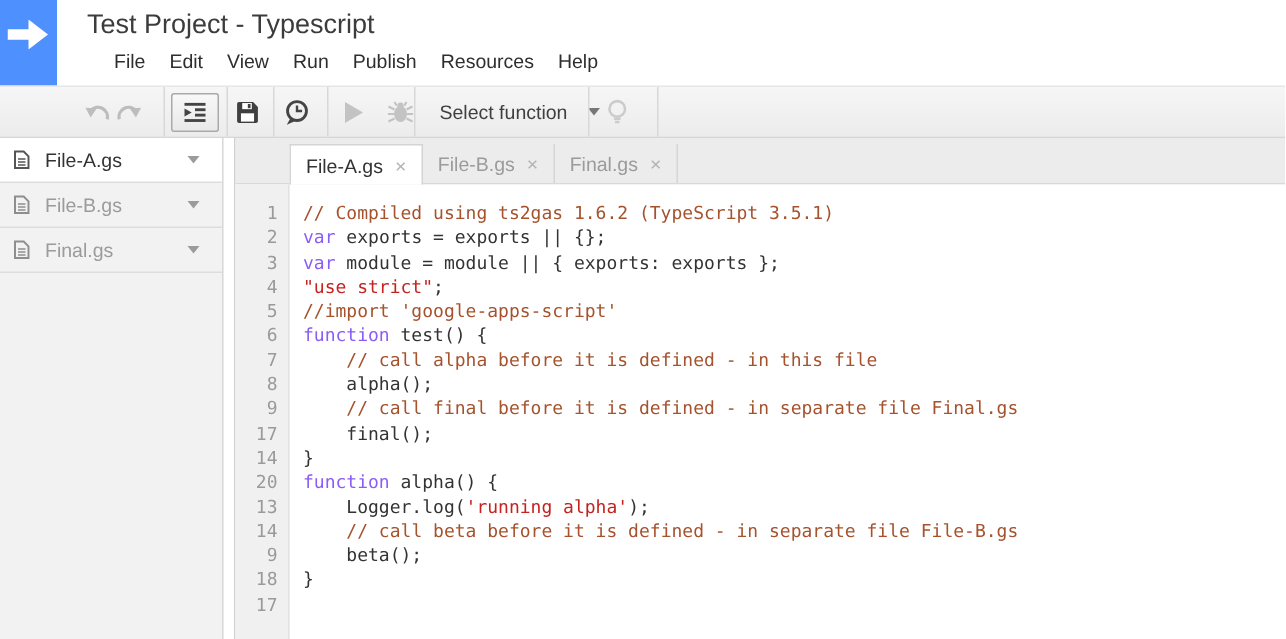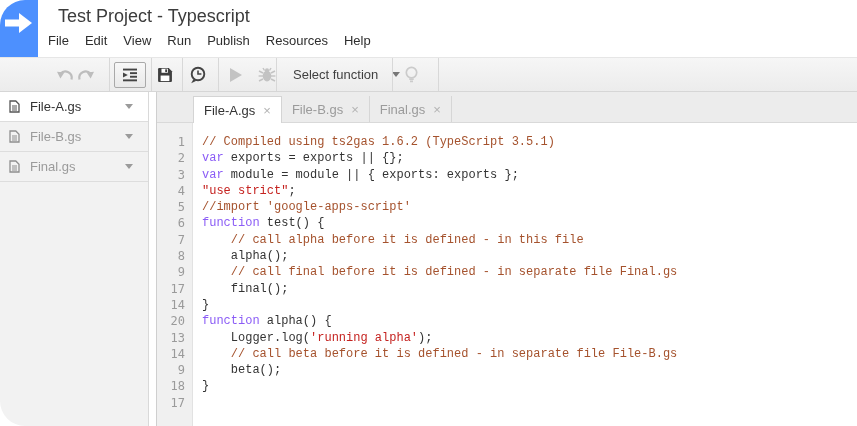--- a/index.html
+++ b/index.html
@@ -4,7 +4,7 @@
 <style>
   html,body{margin:0;padding:0;background:#fff;}
   .screen{position:relative;width:857px;height:426px;overflow:hidden;
-          font-family:"Liberation Sans",sans-serif;background:#fff;border-radius:25px;}
+          font-family:"Liberation Sans",sans-serif;background:#fff;}
 
   
   .header{position:absolute;top:0;left:0;right:0;height:57px;background:#fff;}

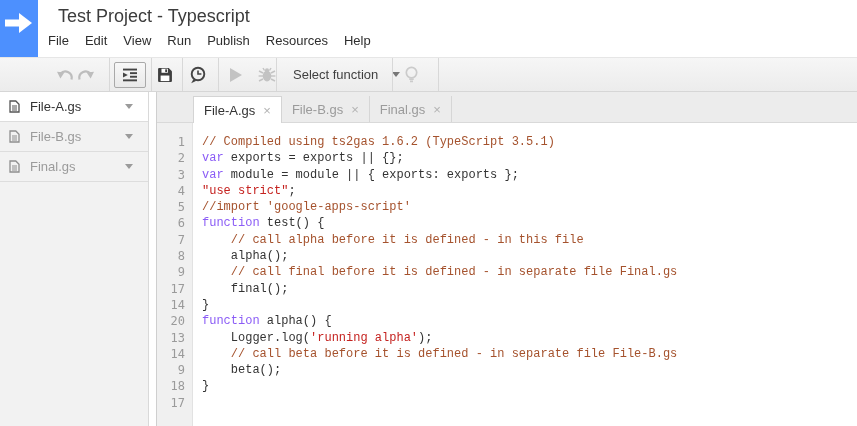--- a/index.html
+++ b/index.html
@@ -11,7 +11,7 @@
   .logo{position:absolute;top:0;left:0;width:38px;height:57px;background:#4d90fe;}
   .logo svg{position:absolute;left:5px;top:13px;}
   .title{position:absolute;left:58px;top:6px;font-size:18px;color:#3c3c3c;white-space:nowrap;}
-  .menubar{position:absolute;left:48px;top:33px;display:flex;gap:16px;}
+  .menubar{position:absolute;left:76px;top:33px;display:flex;gap:16px;}
   .mi{font-size:13px;color:#2e2e2e;cursor:pointer;}
 
   

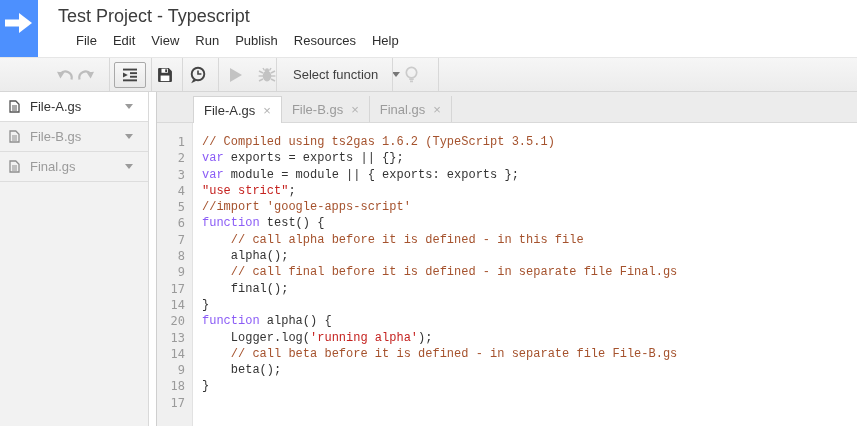--- a/index.html
+++ b/index.html
@@ -55,7 +55,7 @@
   .gutter{width:36px;box-sizing:border-box;background:#f0f0f0;border-right:1px solid #e2e2e2;
           color:#9a9a9a;text-align:right;padding:11px 7px 0 0;flex:0 0 auto;}
   .code{margin:0;padding:11px 0 0 9px;white-space:pre;color:#333;flex:1;cursor:text;}
-  .cl{min-height:16.3px;font-family:Liberation Mono, monospace;}
+  .cl{min-height:16.3px;}
   .tok-k{color:#8b5cf6;}
   .tok-s{color:#c5221f;}
   .tok-c{color:#a5522d;}

